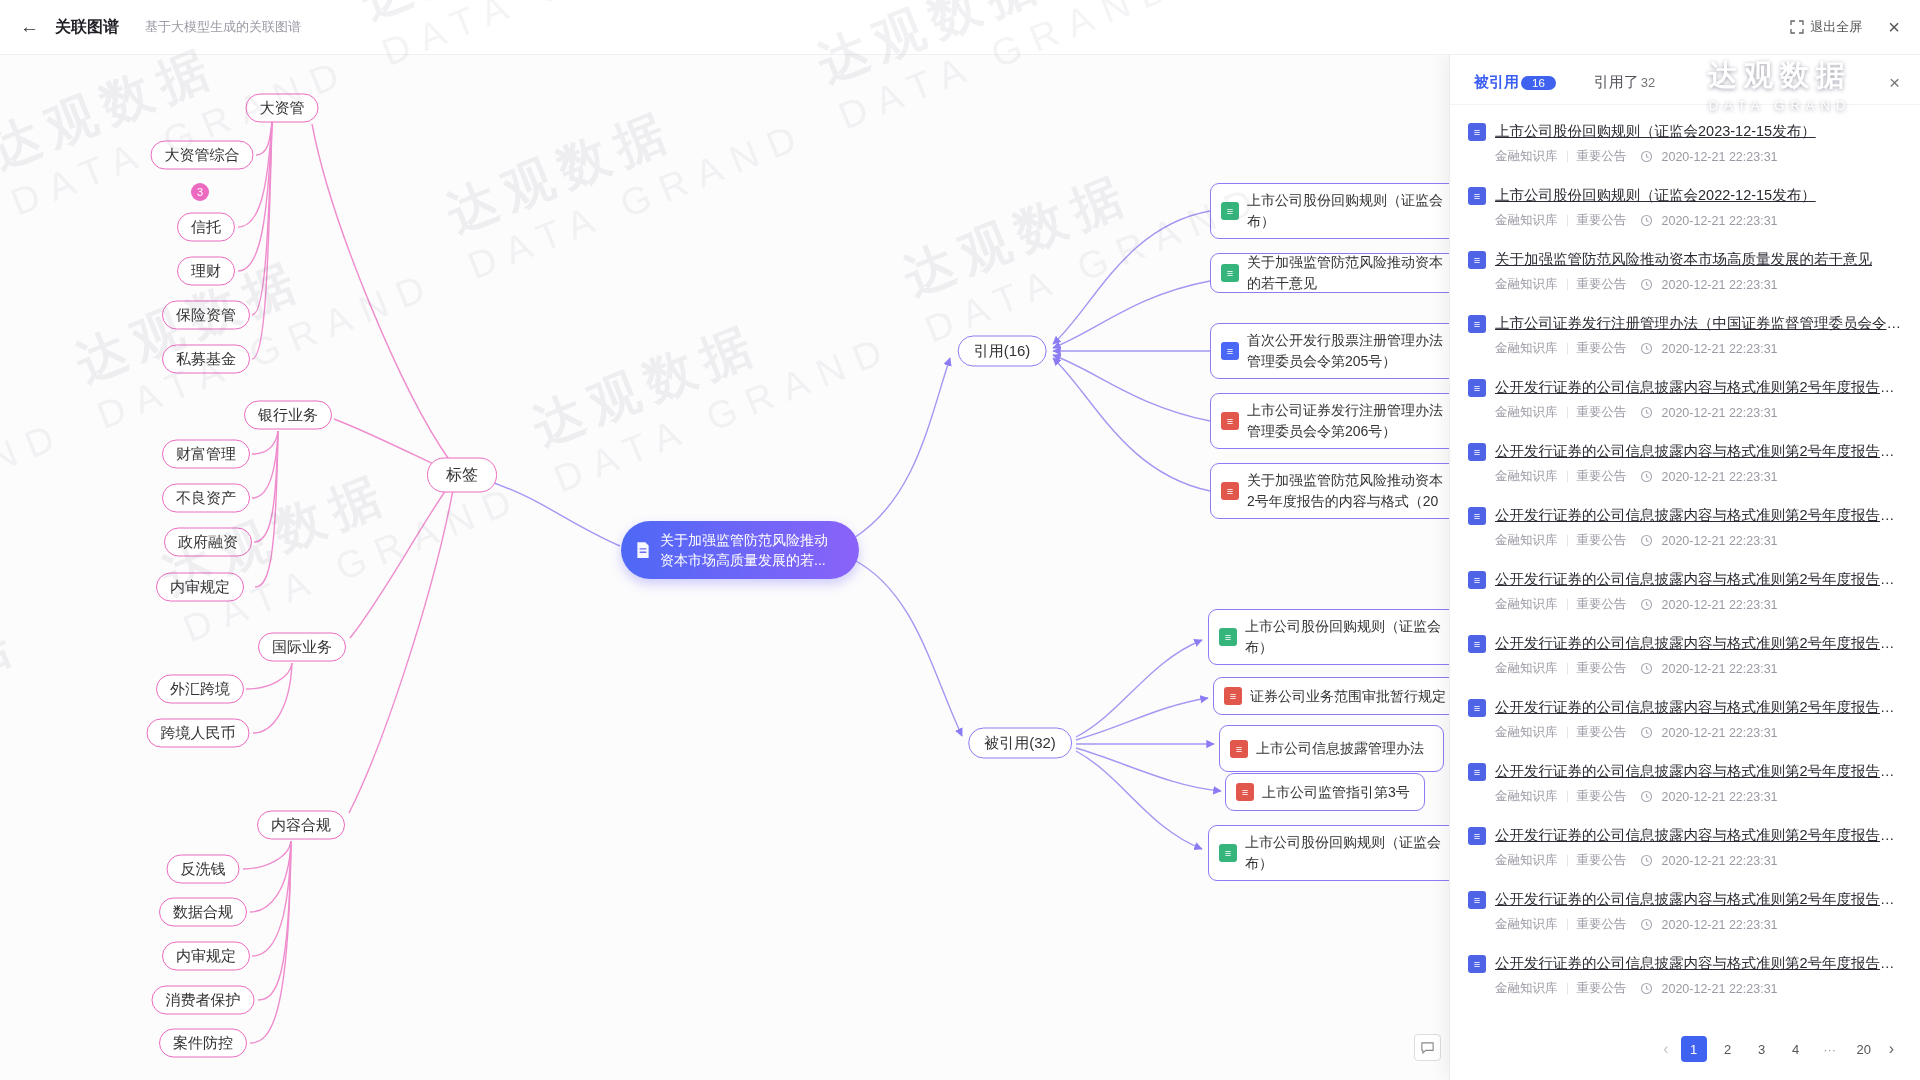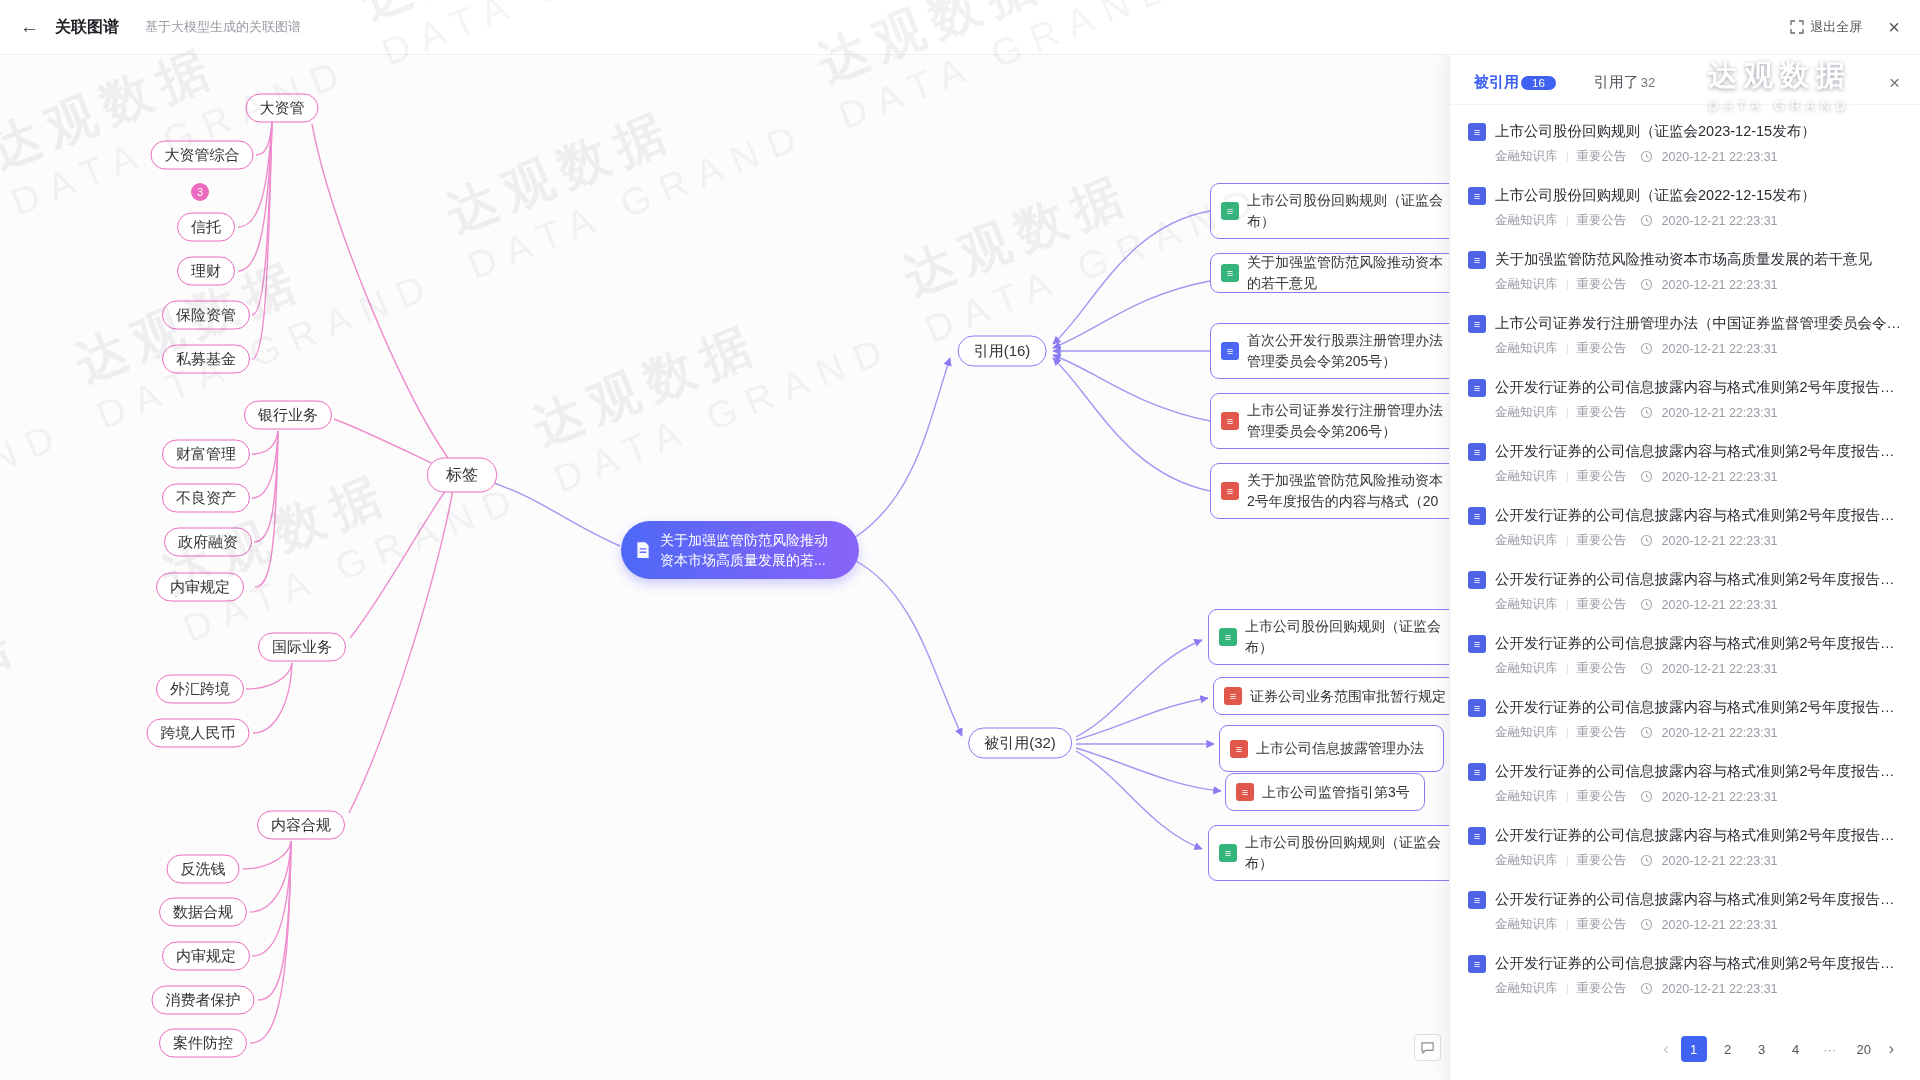--- a/index.html
+++ b/index.html
@@ -90,7 +90,7 @@
   }
   .p-ic::before { content:"≡"; }
   .doc-main { min-width:0; flex:1; }
-  .doc-title { font-size:14.5px; color:#2b2b33; white-space:nowrap; overflow:hidden; text-overflow:ellipsis; }
+  .doc-title { font-size:14.5px; color:#2b2b33; white-space:nowrap; overflow:hidden; text-overflow:ellipsis;text-decoration:underline; }
   .doc-meta { display:flex; align-items:center; gap:9px; margin-top:7px; font-size:12.5px; color:#9a9aa5; }
   .m-sep { width:1px; height:11px; background:#e3e3e8; }
   .m-clock { display:flex; align-items:center; margin-left:4px; }

